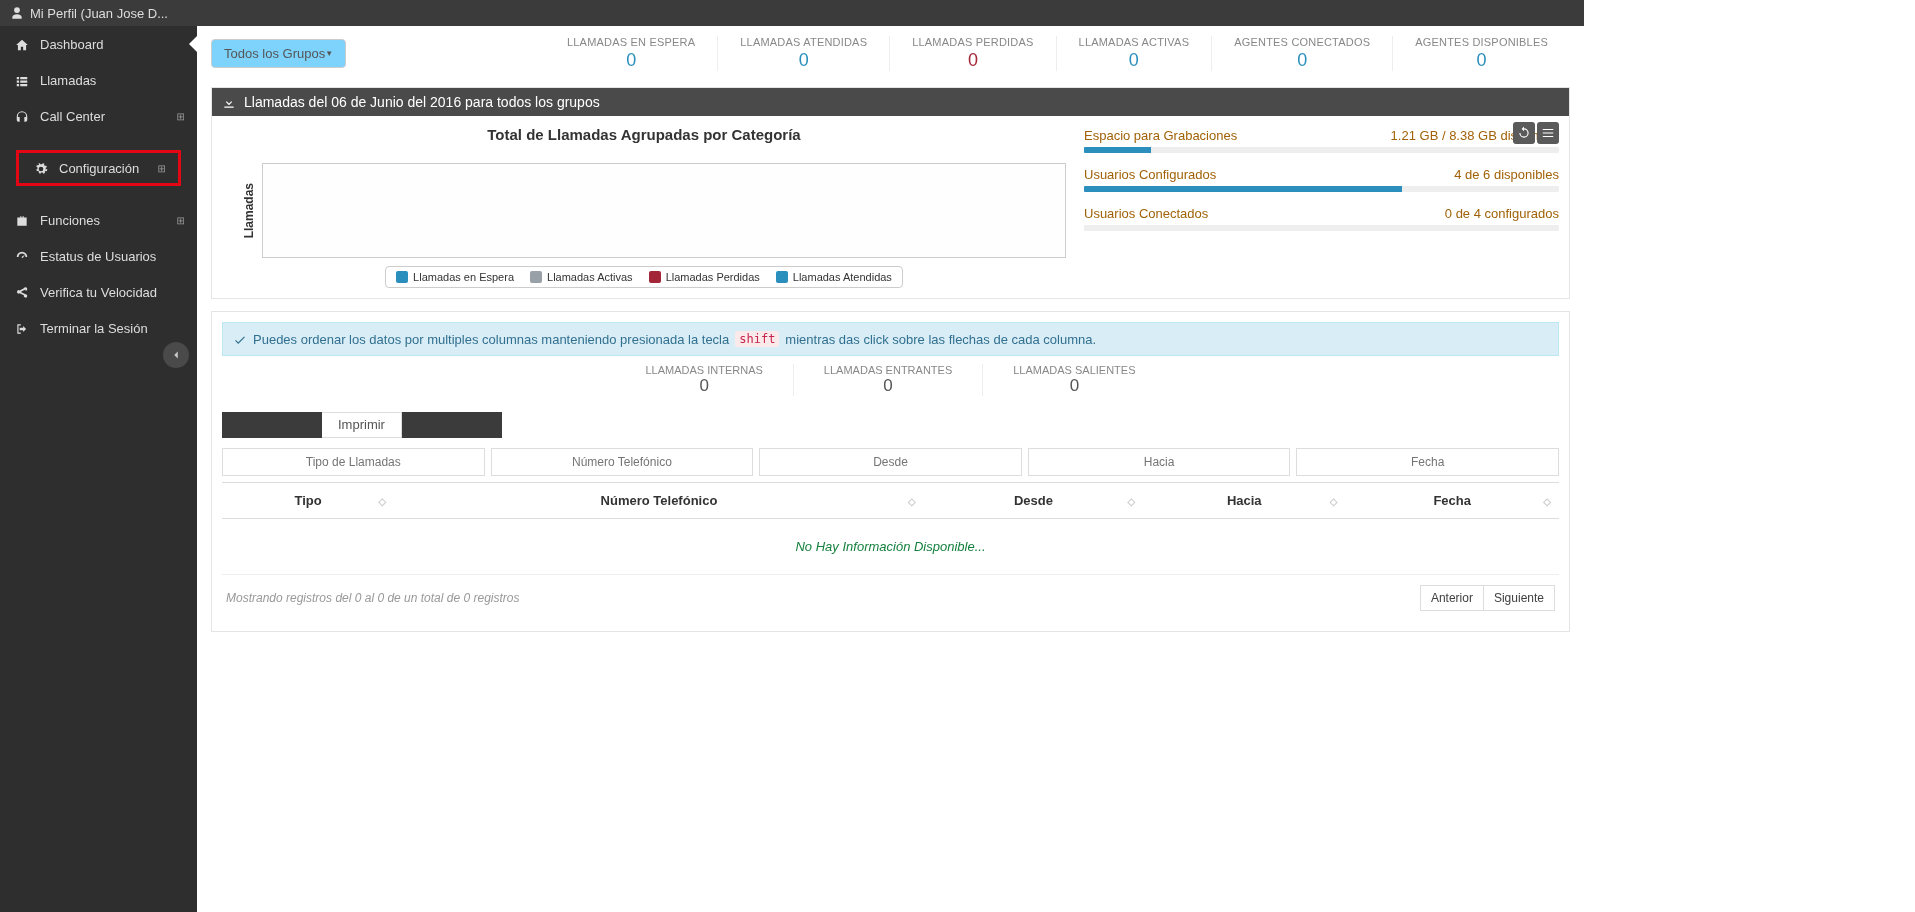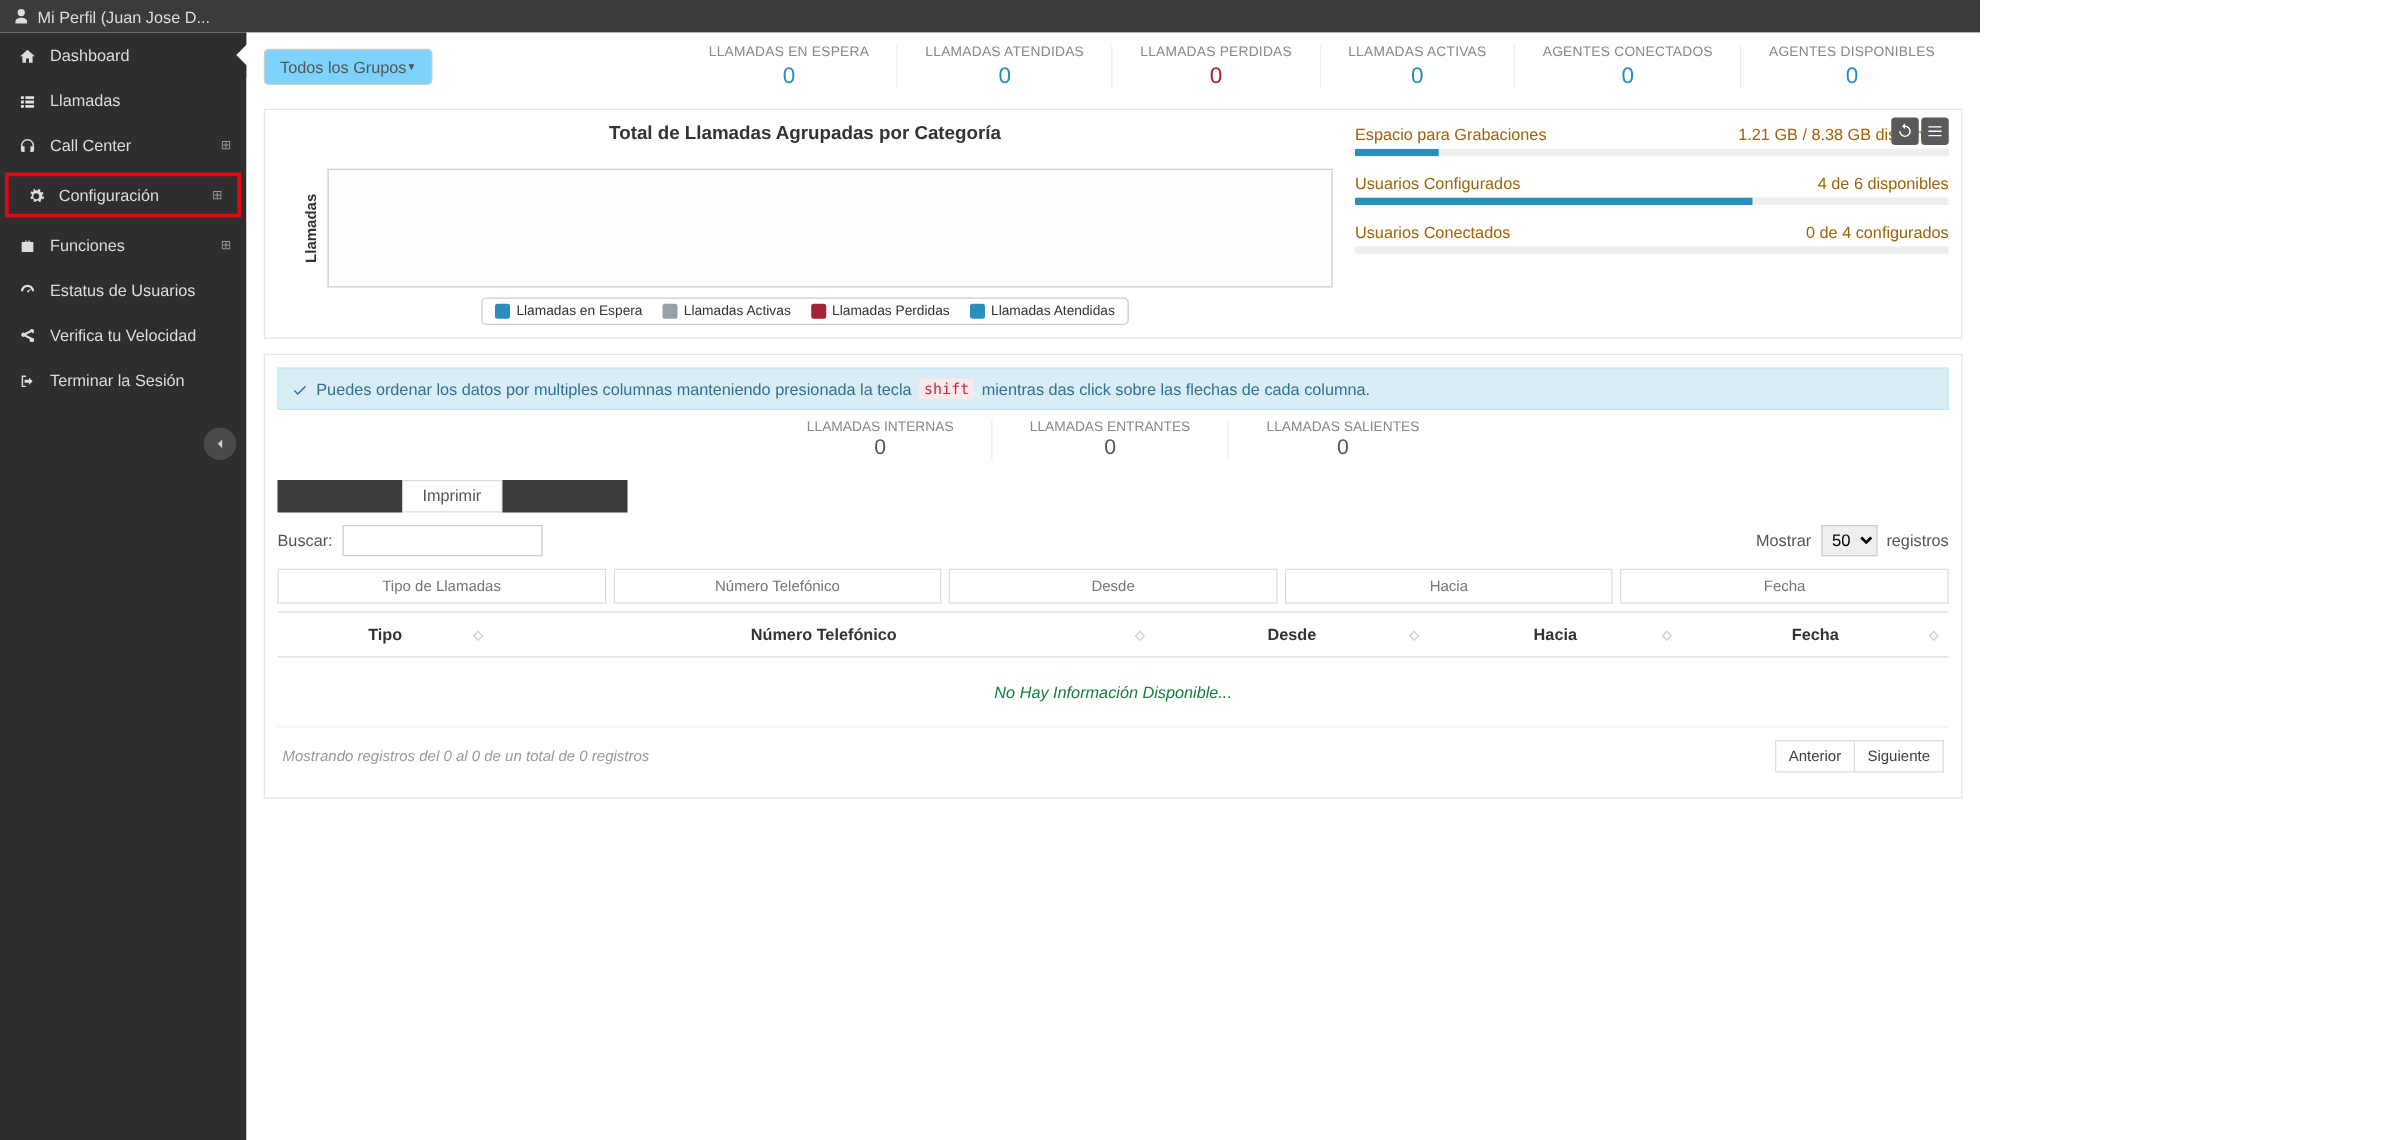--- a/index.html
+++ b/index.html
@@ -181,6 +181,14 @@
       </div>
 
       <div class="panel">
+        <div class="panel-header">
+          <span class="hicon">
+            <svg class="i" viewBox="0 0 24 24">
+                <path d="M12 3v10l-4-4-1.4 1.4L12 16l5.4-5.6L16 9l-4 4V3zM4 18h16v2H4z"></path>
+              </svg>
+          </span>
+          <span>Llamadas del 06 de Junio del 2016 para todos los grupos</span>
+        </div>
         <div class="panel-body">
           <div class="chart-area">
             <div class="chart-col">

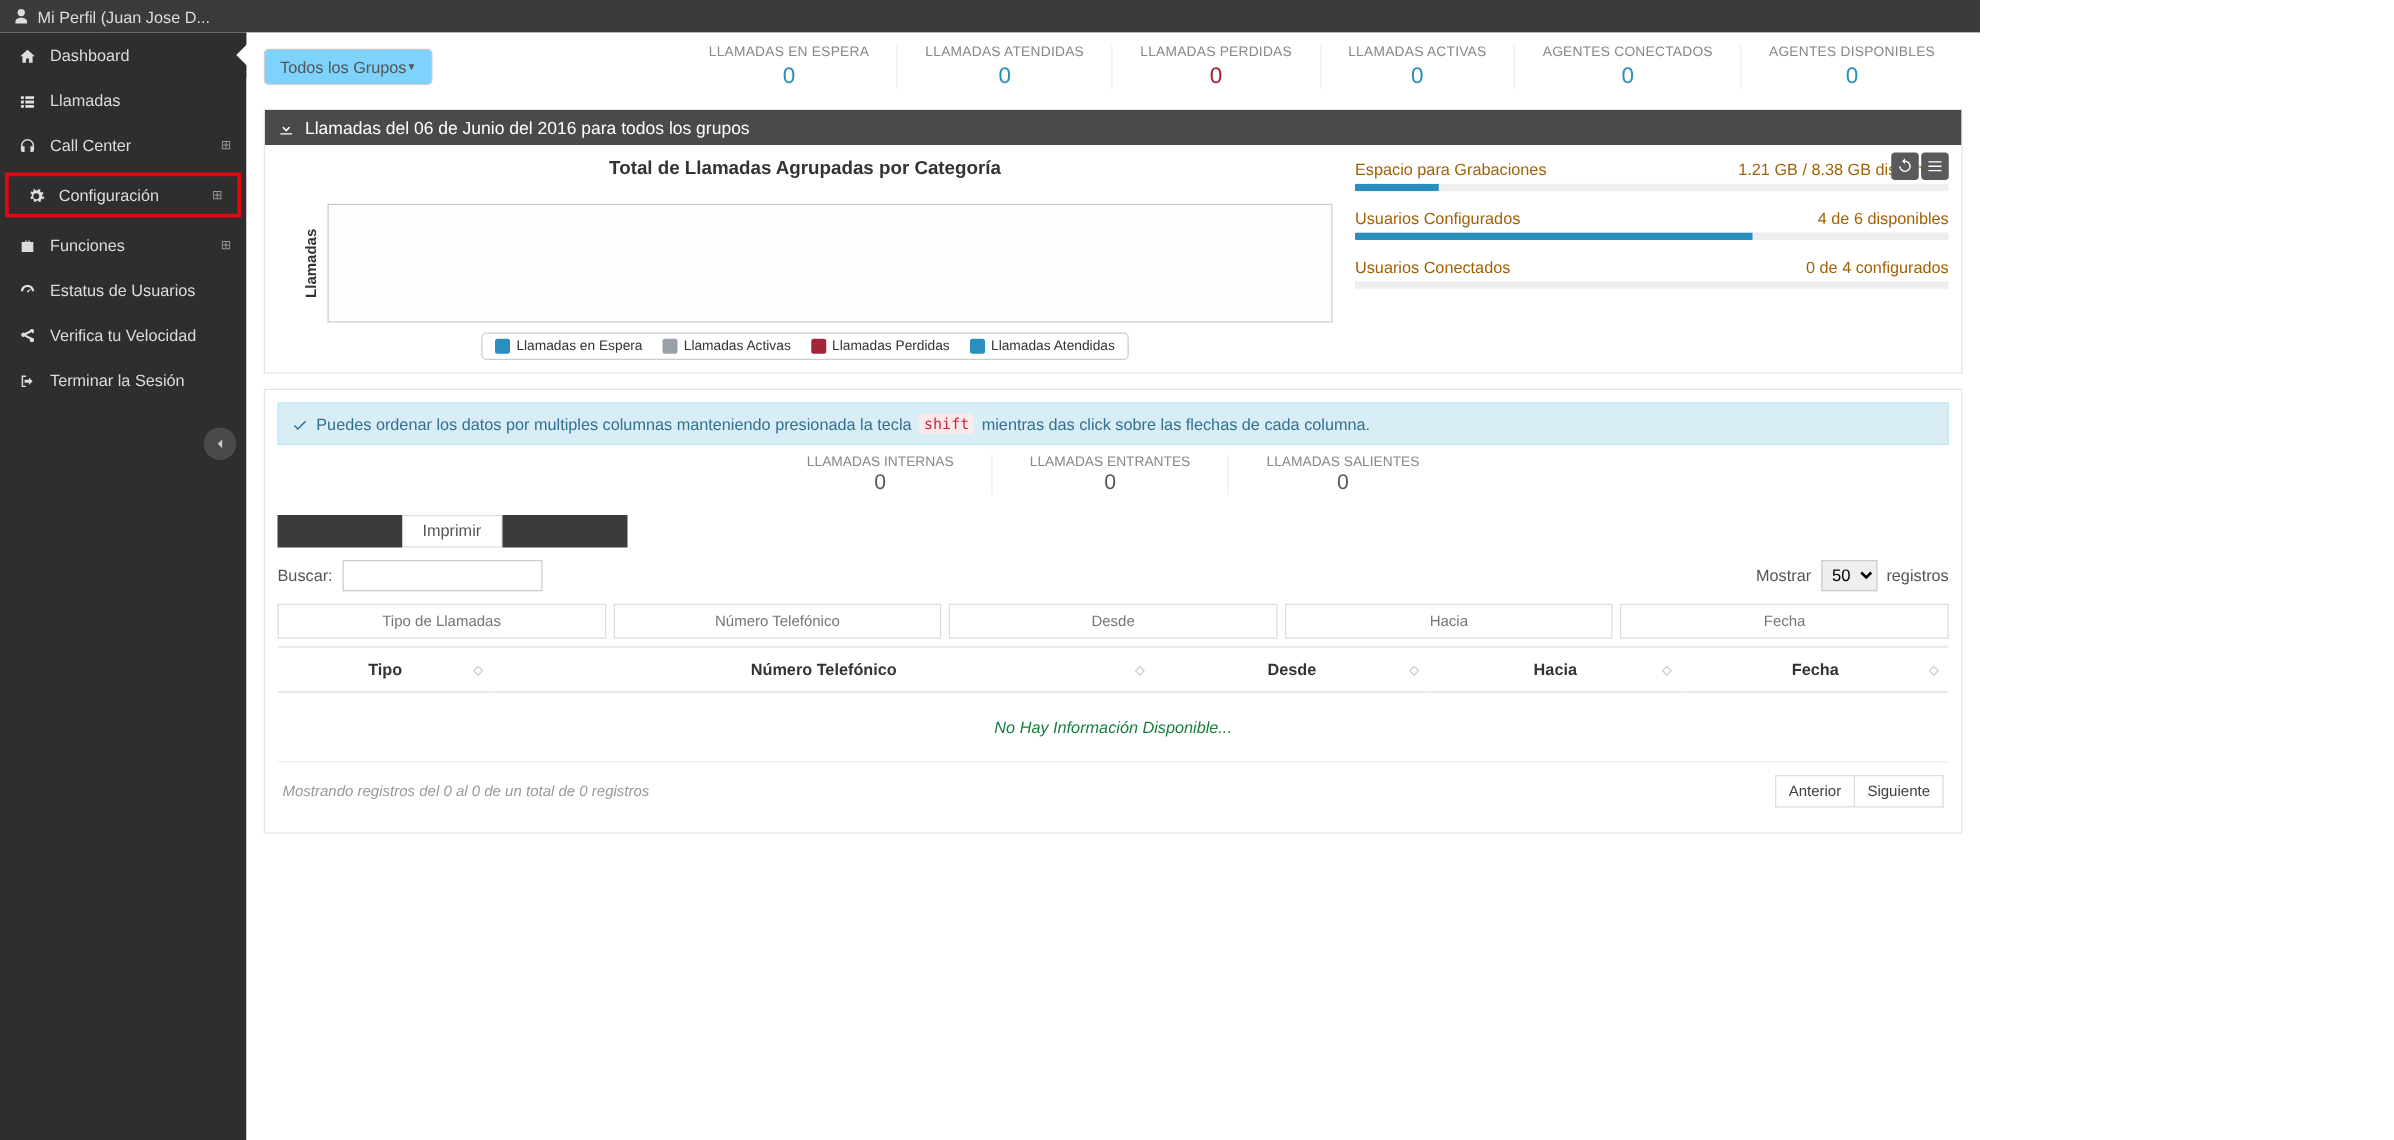--- a/index.html
+++ b/index.html
@@ -15,7 +15,7 @@
 .side-item.active{background:#2e2e2e}
 .side-item.dashboard{position:relative}
 .side-item.dashboard::after{content:"";position:absolute;right:-1px;top:50%;transform:translateY(-50%);border:9px solid transparent;border-right-color:#fff}
-.side-highlight{border:3px solid #e30613;margin:4px}
+.side-highlight{border:3px solid #e30613;margin:16px}
 .side-collapse{position:absolute;right:8px;top:316px;width:26px;height:26px;background:#4a4a4a;border-radius:50%;display:flex;align-items:center;justify-content:center;color:#ccc;cursor:pointer;font-size:14px}
 .main{flex:1;display:flex;flex-direction:column;overflow-y:auto;background:#fff}
 .main-header{display:flex;align-items:center;padding:10px 14px}

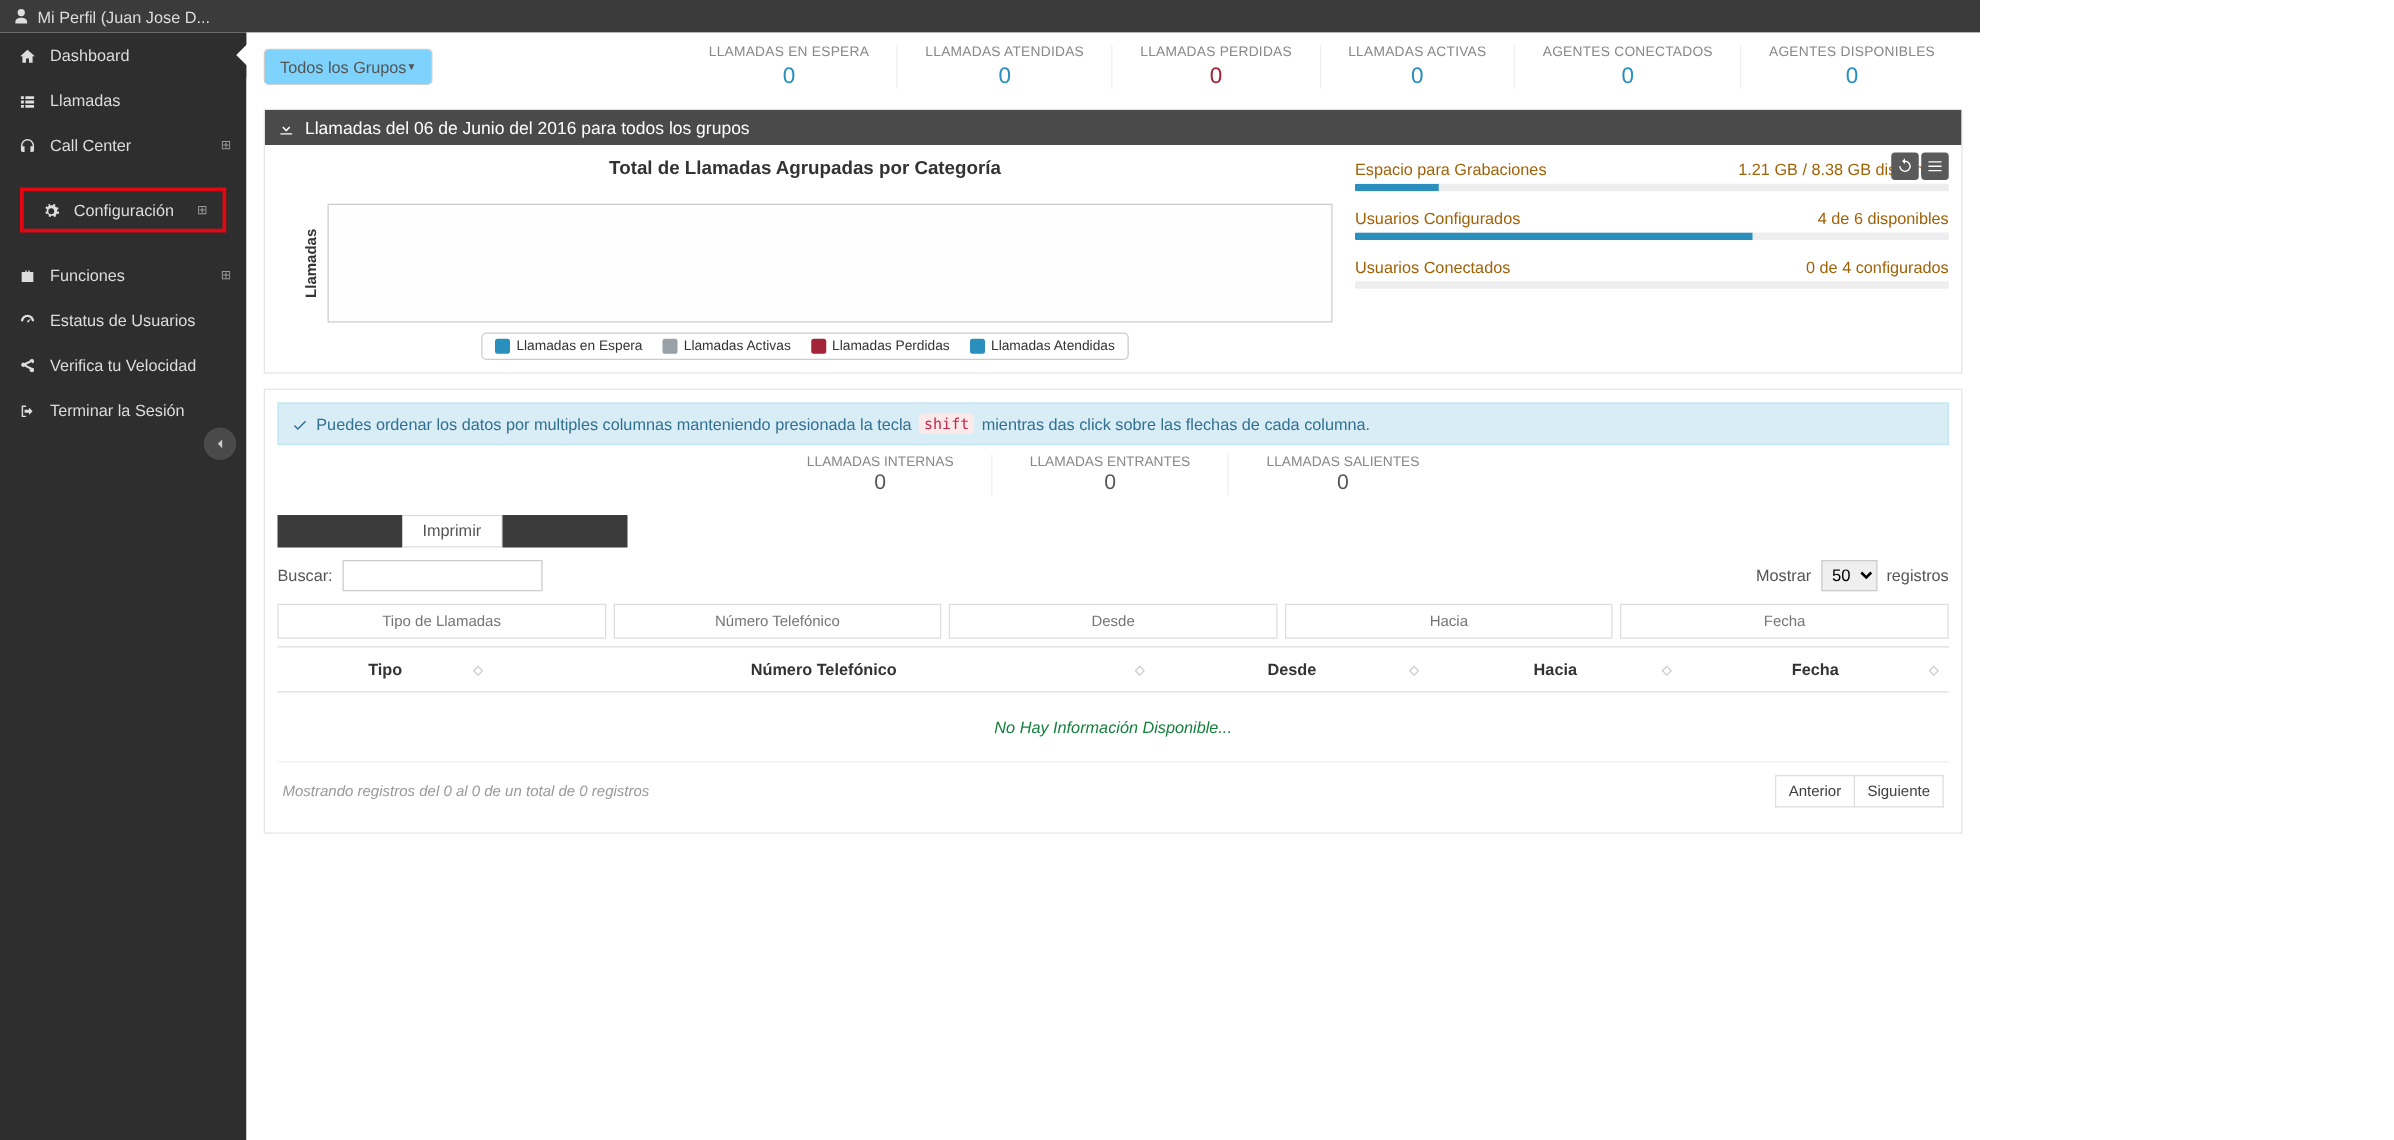--- a/index.html
+++ b/index.html
@@ -298,19 +298,6 @@
             <div class="dark-btn2"></div>
           </div>
 
-          <div class="tbl-controls">
-            <div>
-              <span>Buscar:</span>
-              <input type="text" style="">
-            </div>
-            <div>
-              <span>Mostrar</span>
-              <select>
-                <option>50</option>
-              </select>
-              <span>registros</span>
-            </div>
-          </div>
 
           <div class="filter-row" id="filterrow">
               <input type="text" placeholder="Tipo de Llamadas" style="">

